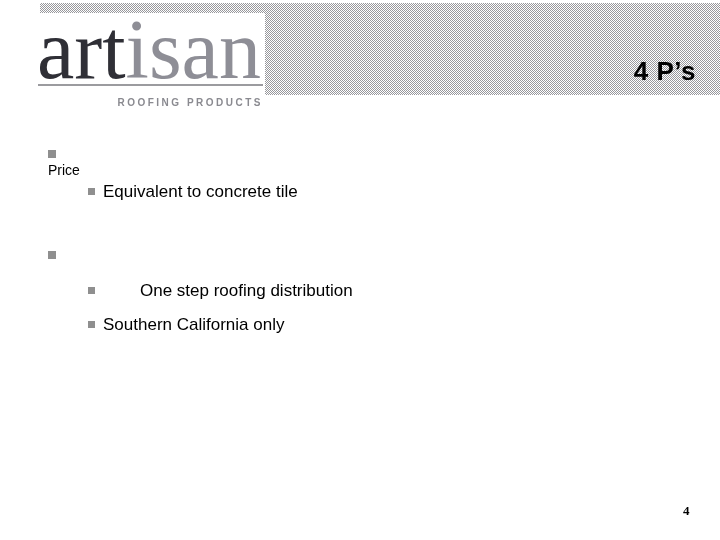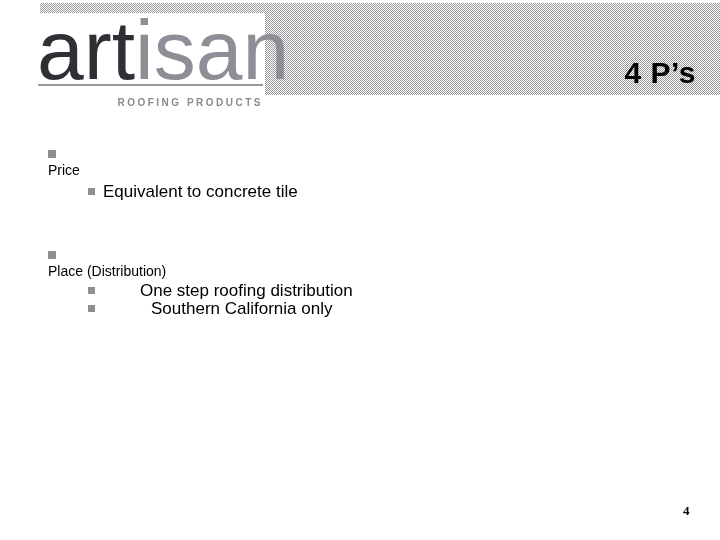--- a/index.html
+++ b/index.html
@@ -34,7 +34,7 @@
   }
   .wordmark{
     position:absolute;left:37px;top:8px;z-index:2;
-    font-family:Liberation Sans, sans-serif;
+    font-family:Liberation Serif, serif;
     font-size:84px;line-height:84px;
     white-space:nowrap;
   }

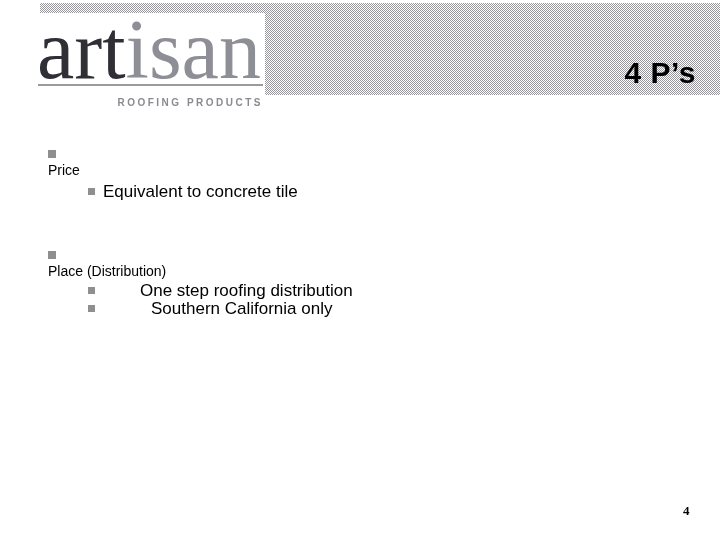--- a/index.html
+++ b/index.html
@@ -54,7 +54,7 @@
   }
   .slide-title{
     position:absolute;right:24px;top:56px;z-index:2;
-    font-size:30px;font-weight:bold;color:var(--text-black);
+    font-size:26px;font-weight:bold;color:var(--text-black);
     letter-spacing:0.5px;
     white-space:nowrap;
   }

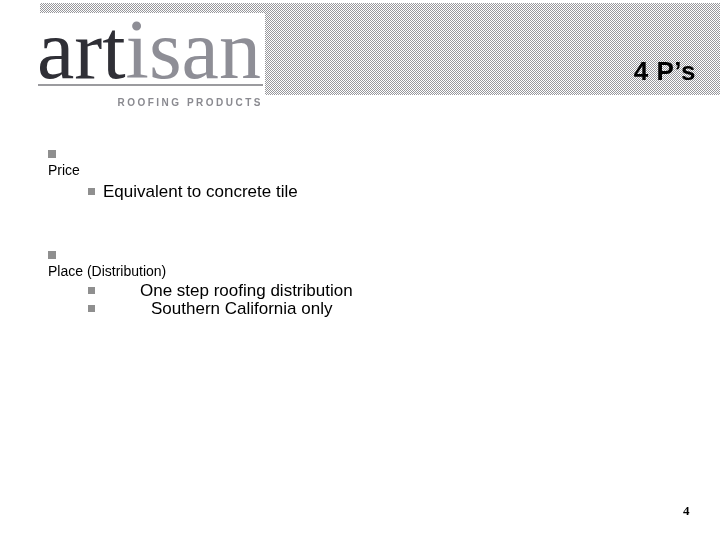--- a/index.html
+++ b/index.html
@@ -105,7 +105,6 @@
 
 <div class="row l1 row-2">
   <span class="sq"></span>
-  <span>Place (Distribution)</span>
 </div>
 
 <div class="row l2 row-3">

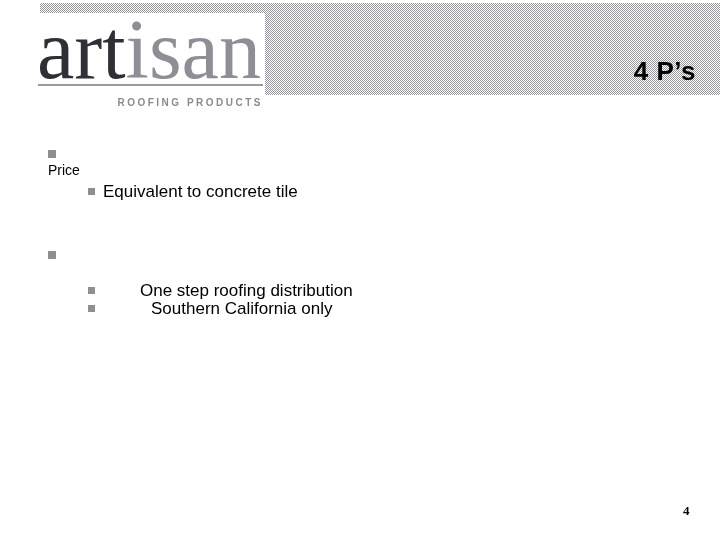--- a/index.html
+++ b/index.html
@@ -71,7 +71,7 @@
   .row-1{top:181px;text-align:right;}
   .row-2{top:242px;}
   .row-3{top:280px;gap:37px;}
-  .row-4{top:298px;gap:48px;}
+  .row-4{top:314px;}
   .pagenum{
     position:absolute;left:683px;top:503px;
     font-family:"Liberation Serif",serif;

